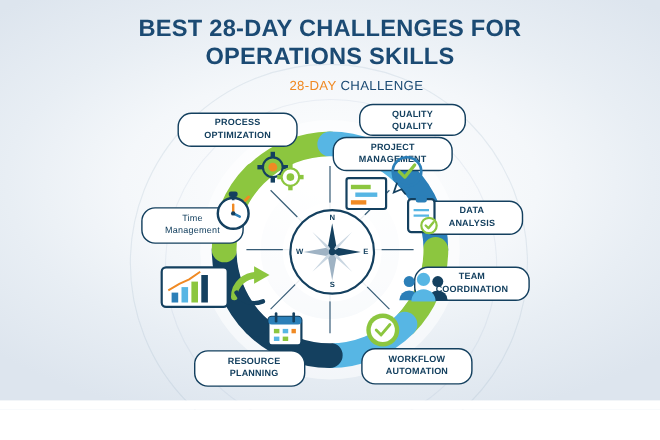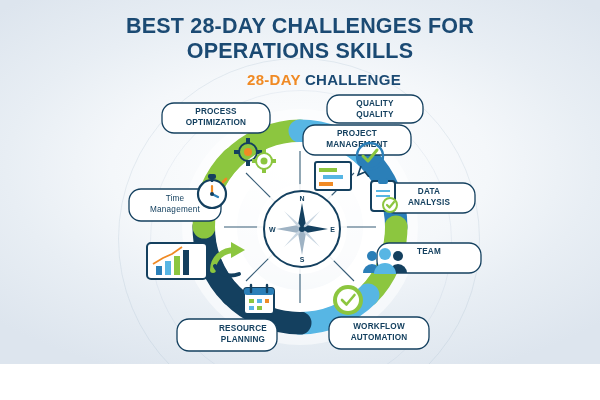--- a/index.html
+++ b/index.html
@@ -29,7 +29,7 @@
     color:#1b4a73;font-weight:bold;font-size:21.5px;line-height:25px;
     letter-spacing:.2px;
   }
-  .subtitle{margin-top:7px;font-size:15px;font-weight:bold;letter-spacing:.3px;margin-left:48px;}
+  .subtitle{margin-top:7px;font-size:12px;font-weight:normal;letter-spacing:.3px;margin-left:48px;}
   .sub-orange{color:#f08a24;}
   .sub-blue{color:#1b4a73;}
 

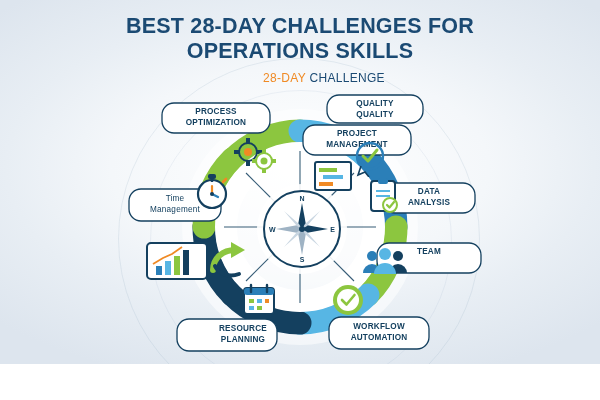--- a/index.html
+++ b/index.html
@@ -171,6 +171,7 @@
 
     <div class="node" style="left:262px;top:162px;">
       <span>TEAM</span>
+      <span>COORDINATION</span>
     </div>
 
     <div class="node" style="left:212px;top:237px;">

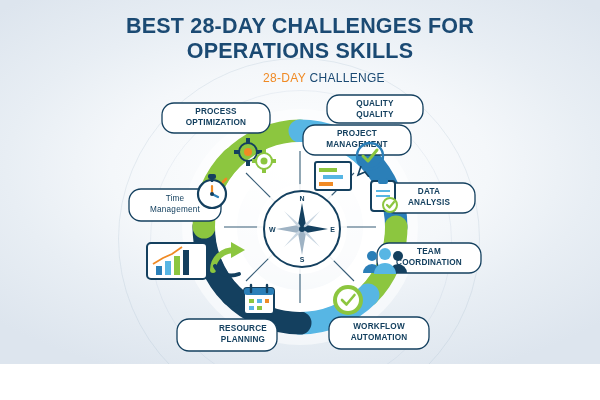--- a/index.html
+++ b/index.html
@@ -179,7 +179,7 @@
       <span>AUTOMATION</span>
     </div>
 
-    <div class="node" style="left:76px;top:239px;">
+    <div class="node" style="left:64px;top:239px;">
       <span>RESOURCE</span>
       <span>PLANNING</span>
     </div>

